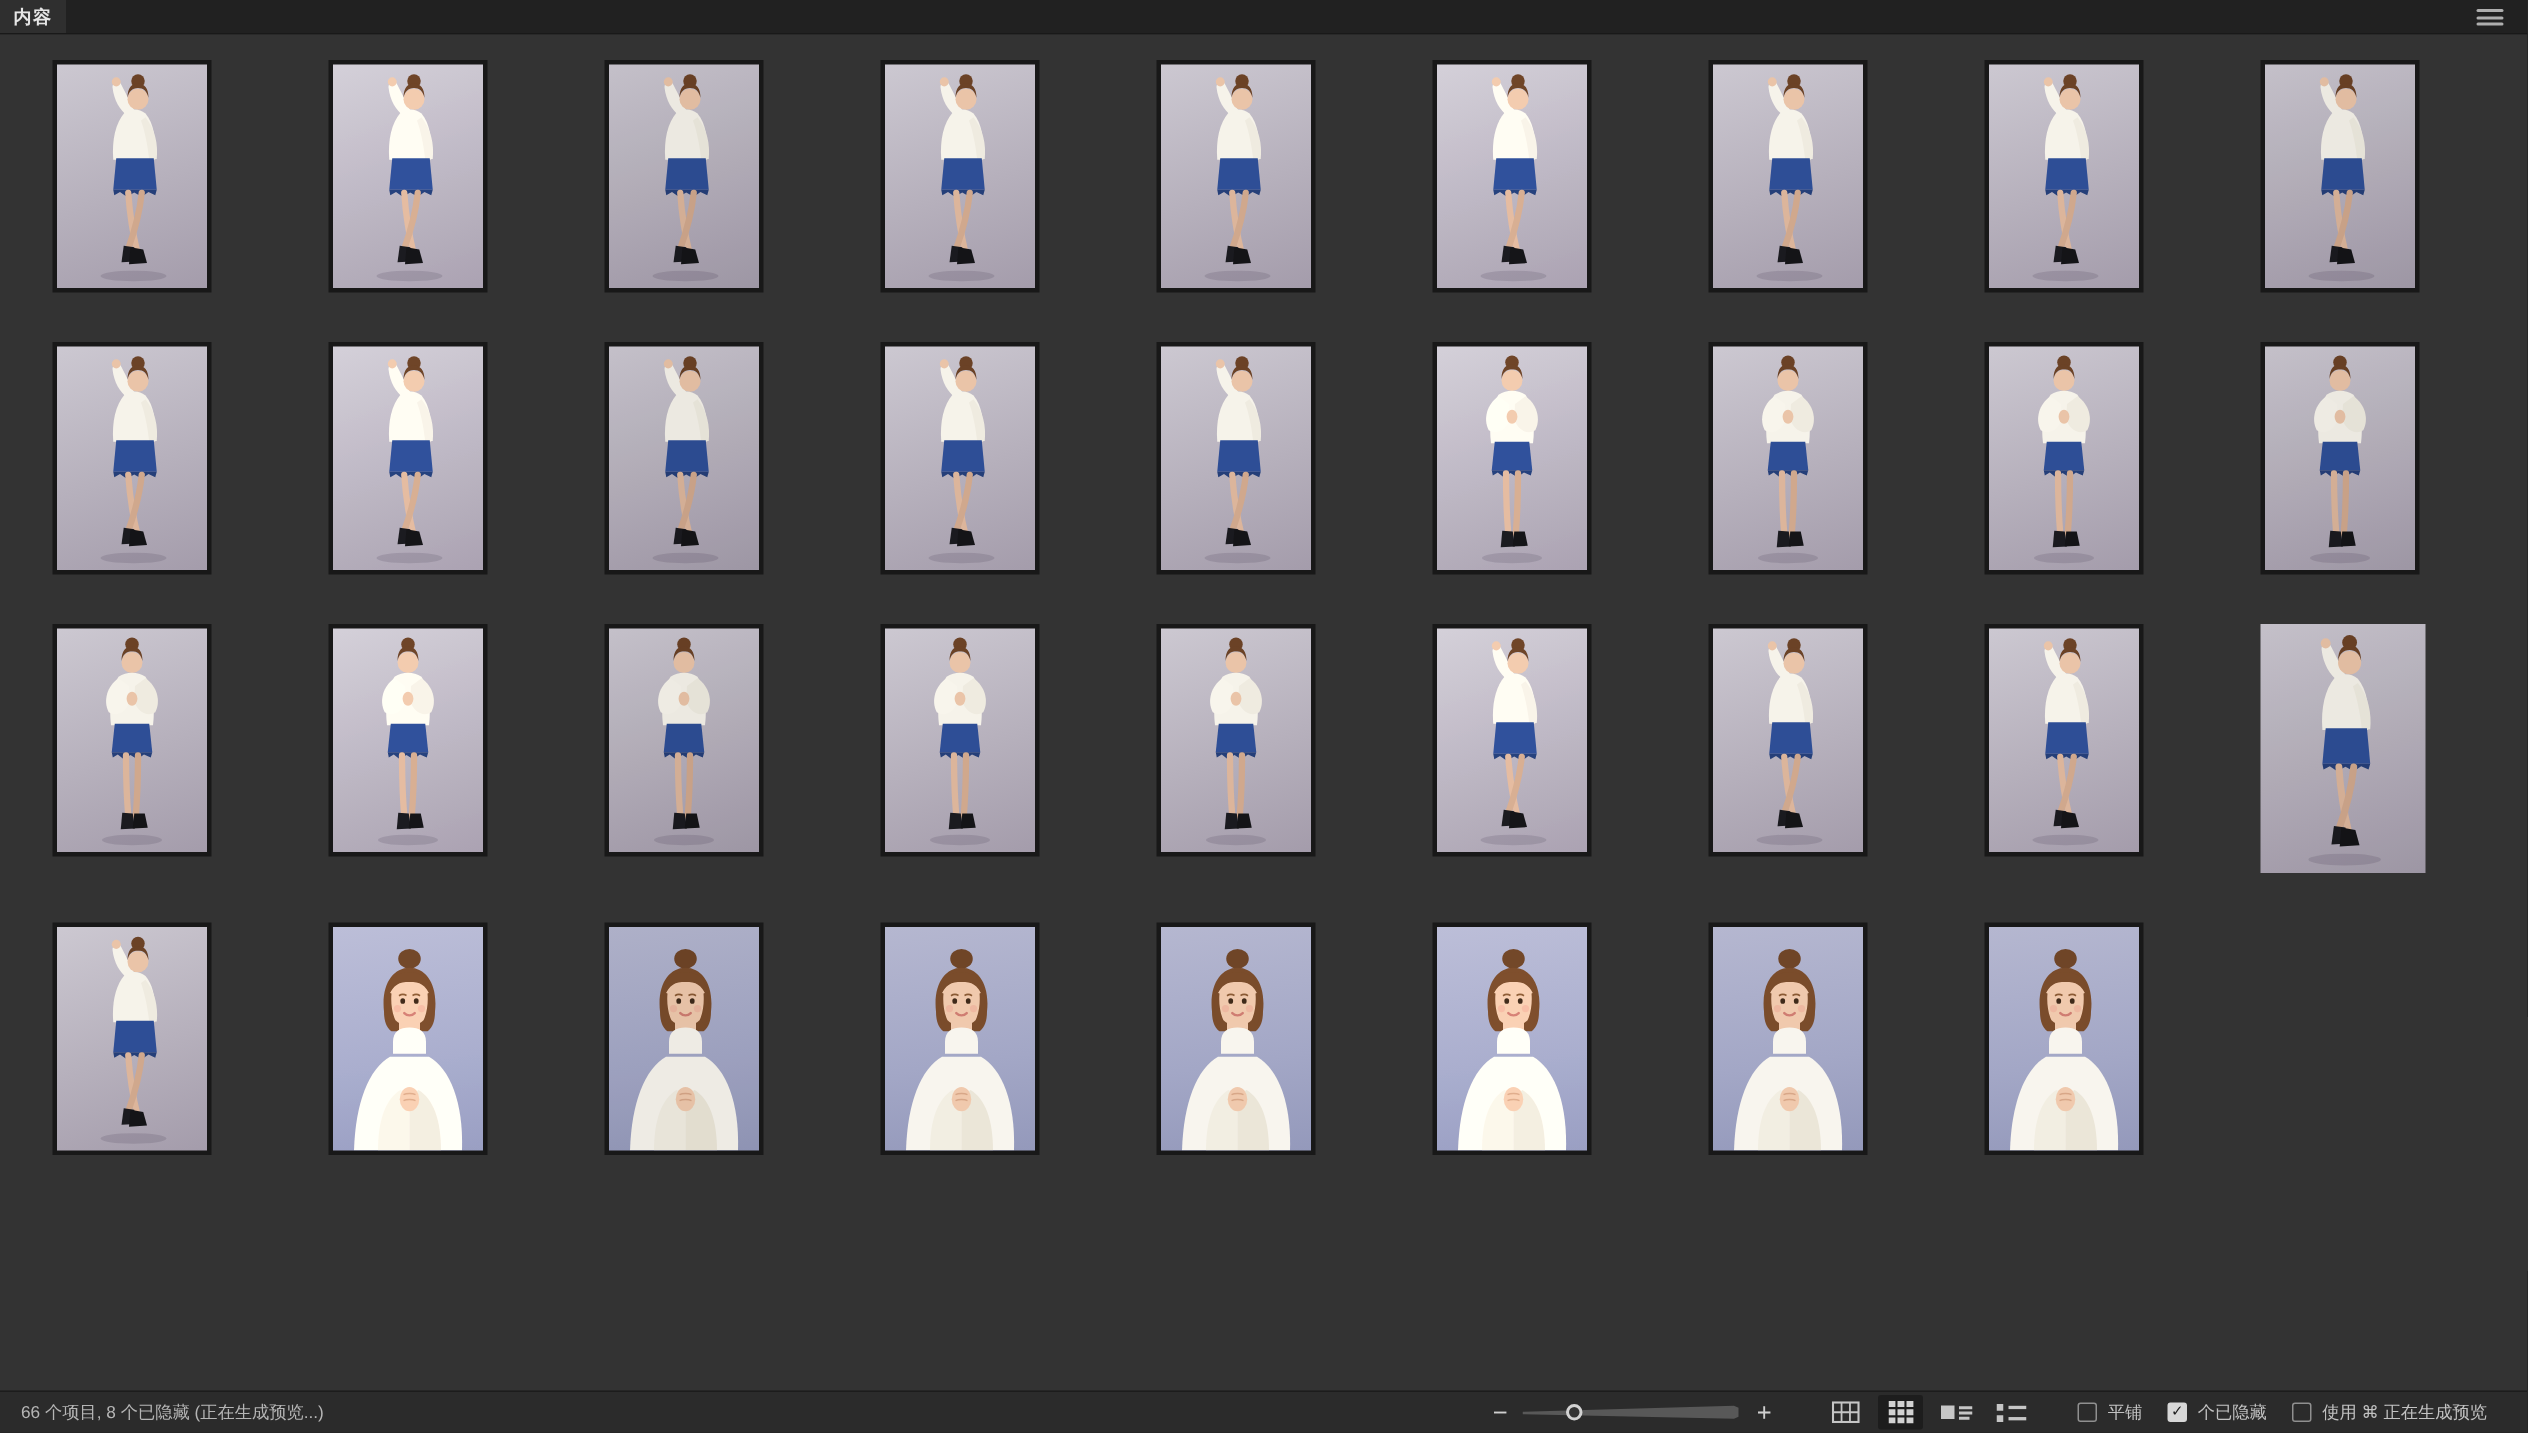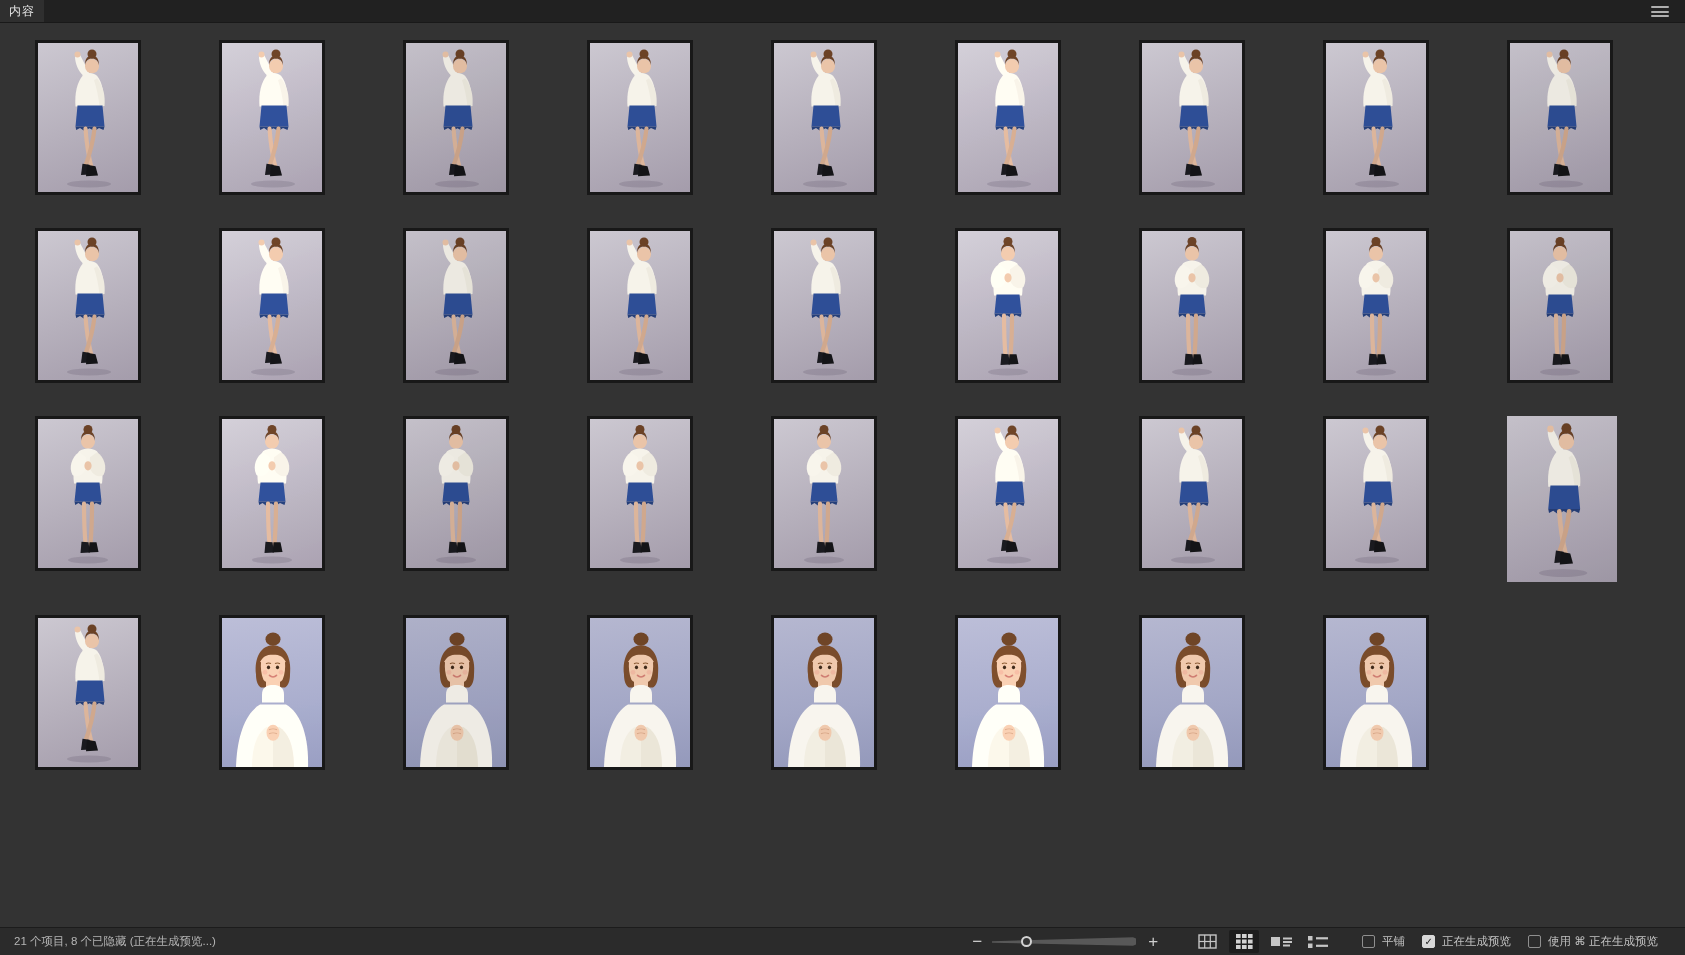--- a/index.html
+++ b/index.html
@@ -11,7 +11,7 @@
   .tabbar{position:absolute;top:0;left:0;right:0;height:22px;background:#212121;
           border-bottom:1px solid #191919;}
   .tab{display:inline-block;height:22px;line-height:22px;padding:0 9px;background:#2f2f2f;
-       color:#e6e6e6;font-size:12px;font-weight:normal;letter-spacing:1px;}
+       color:#e6e6e6;font-size:12px;font-weight:bold;letter-spacing:1px;}
   .panel-menu{position:absolute;right:16px;top:6px;width:18px;height:11px;cursor:pointer;}
   .panel-menu i{display:block;height:2px;background:#aeaeae;margin-bottom:2.5px;border-radius:1px;}
 

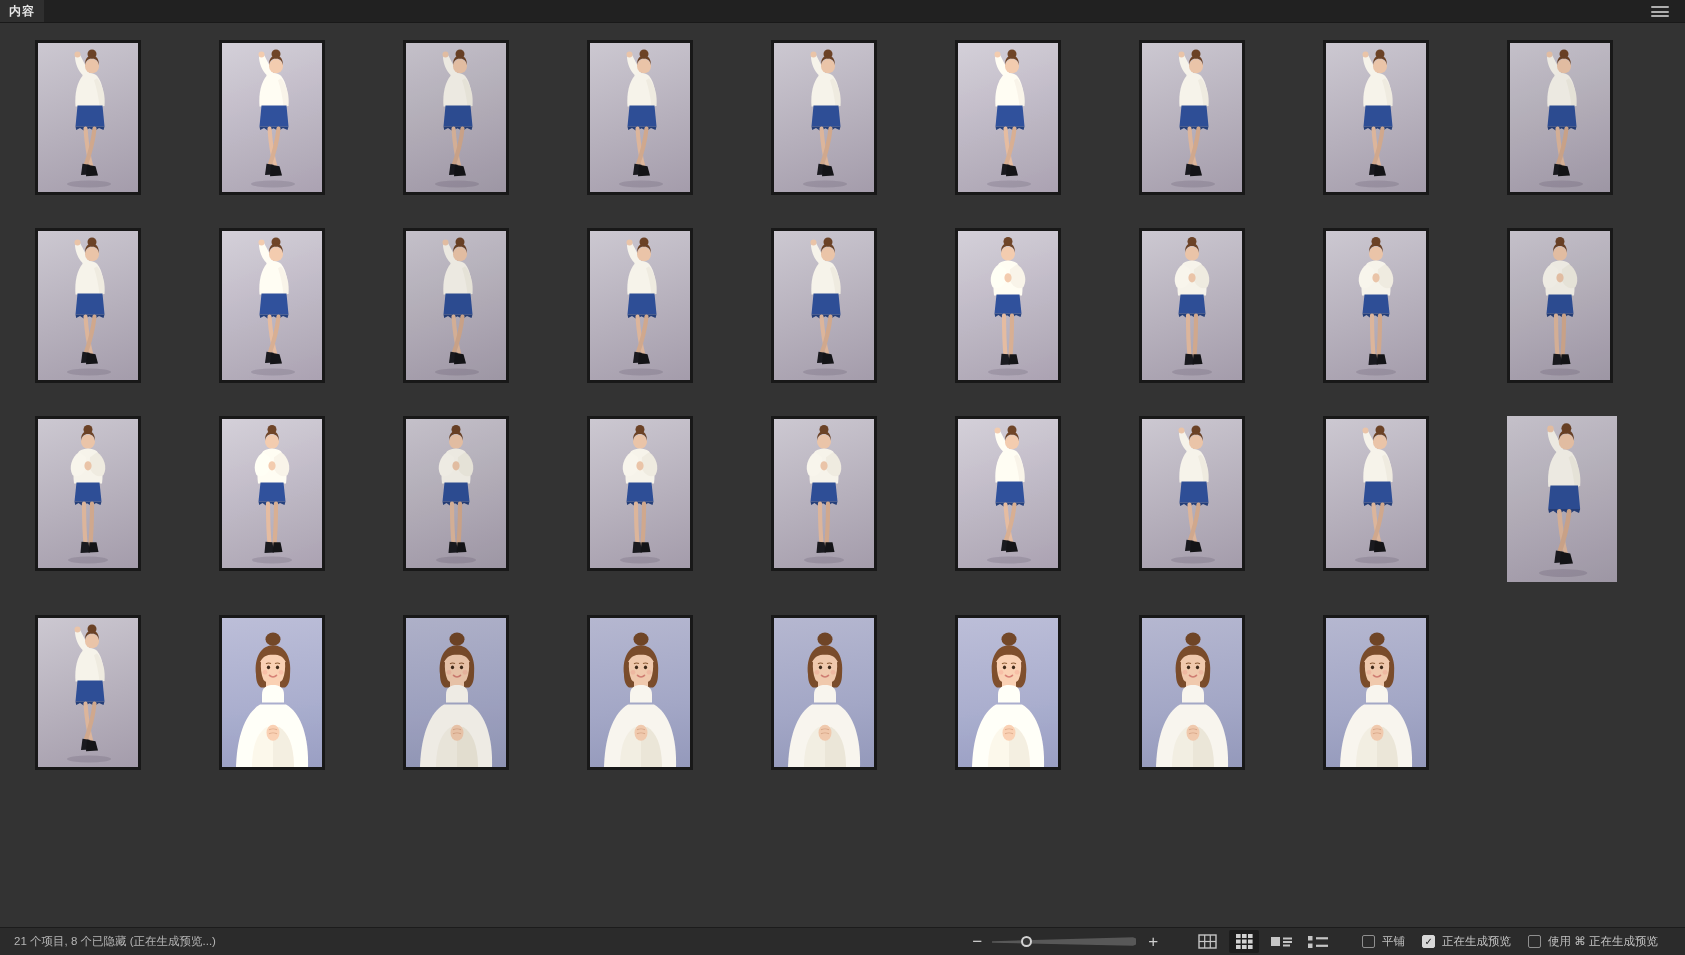--- a/index.html
+++ b/index.html
@@ -819,7 +819,7 @@
     </div>
 
   <div class="statusbar">
-    <span class="status-text">21 个项目, 8 个已隐藏 (正在生成预览...)</span>
+    <span class="status-text">66 个项目, 8 个已隐藏 (正在生成预览...)</span>
 
     <div class="sb-controls">
       <span class="zoom-btn">−</span>

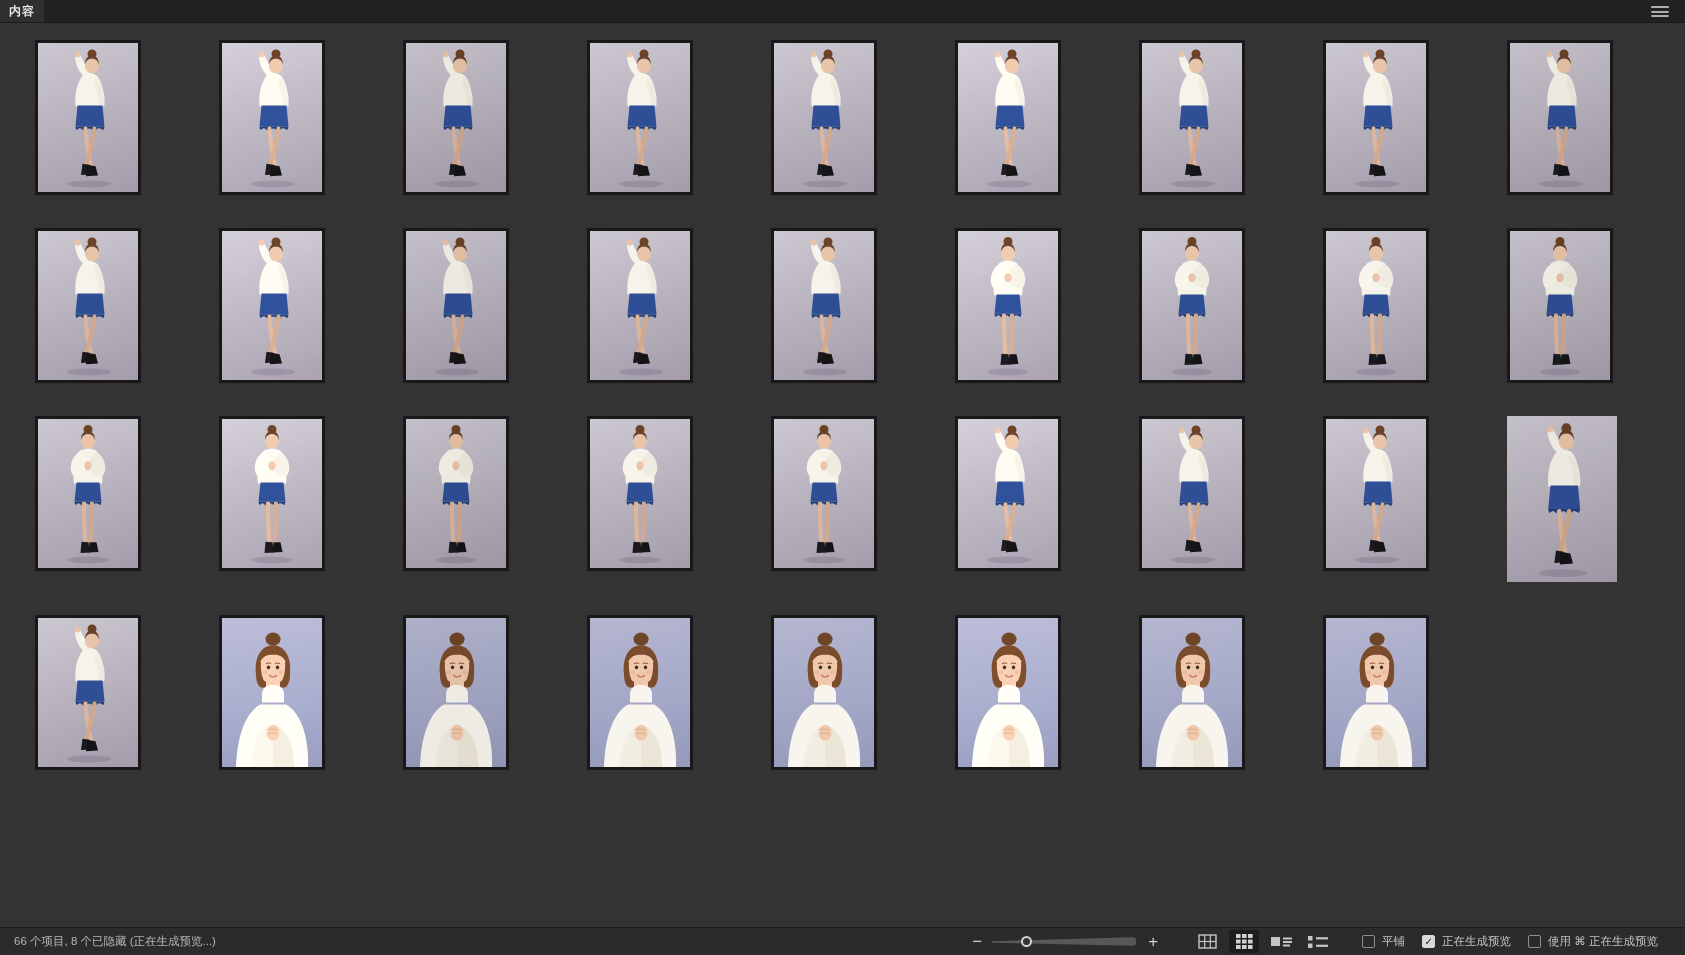--- a/index.html
+++ b/index.html
@@ -877,7 +877,7 @@
           <span class="cb"></span>
           <span class="cb-label">平铺</span>
           <span class="cb checked">✓</span>
-          <span class="cb-label">正在生成预览</span>
+          <span class="cb-label">个已隐藏</span>
           <span class="cb"></span>
           <span class="cb-label">使用 ⌘ 正在生成预览</span>
         </div>

